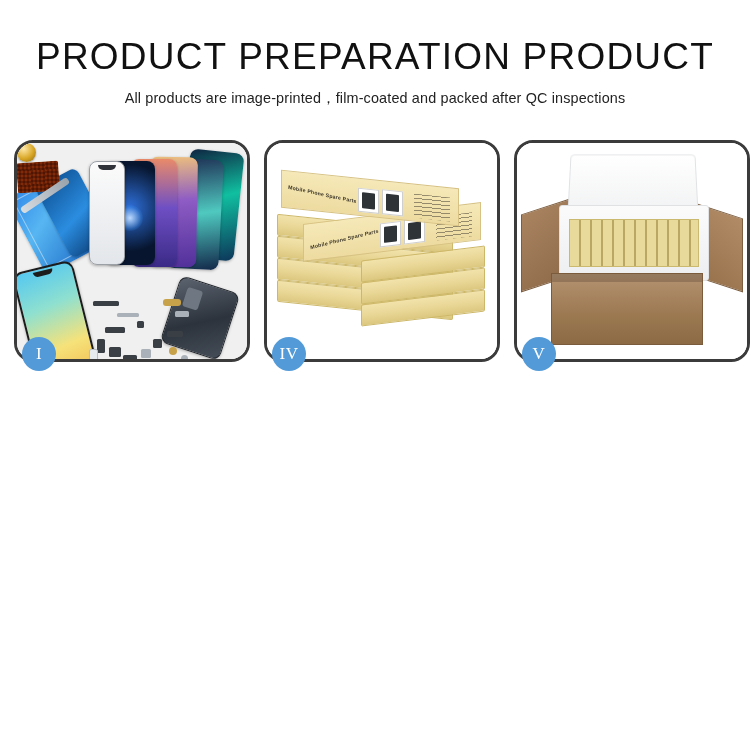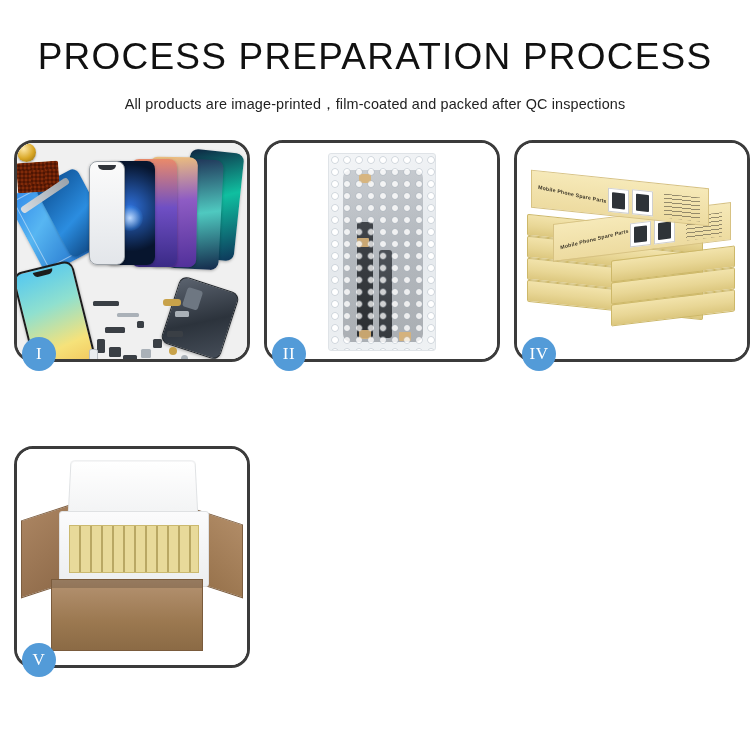--- a/index.html
+++ b/index.html
@@ -413,7 +413,7 @@
 <div class="page">
 
   <div class="header">
-    <div class="main-title">PROCESS PREPARATION PROCESS</div>
+    <div class="main-title">PRODUCT PREPARATION PRODUCT</div>
     <div class="sub-title">All products are image-printed，film-coated and packed after QC inspections</div>
   </div>
 

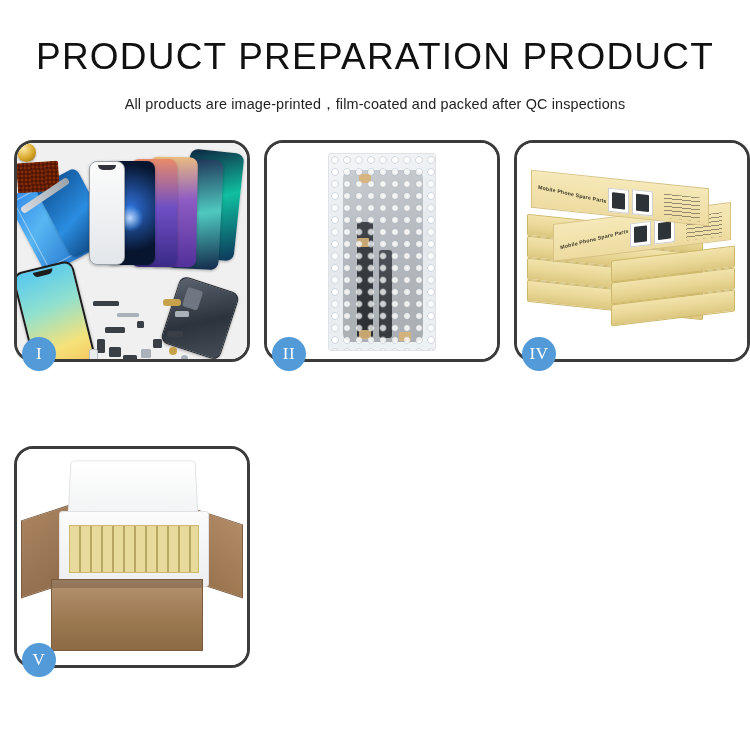--- a/index.html
+++ b/index.html
@@ -39,7 +39,7 @@
   }
 
   .sub-title {
-    margin-top: 16px;
+    margin-top: 10px;
     font-family: "Liberation Sans", sans-serif;
     font-size: 14.4px;
     font-weight: 400;

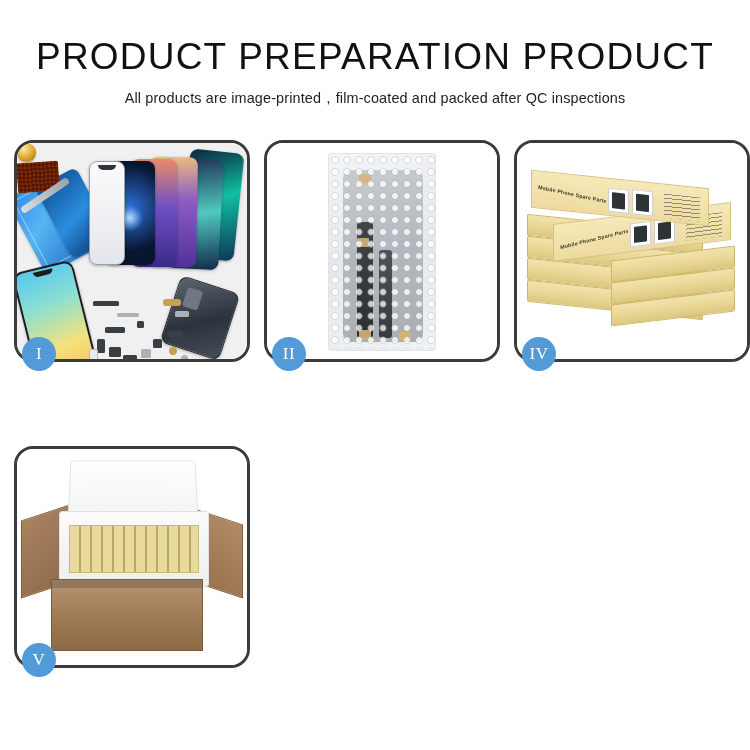--- a/index.html
+++ b/index.html
@@ -460,21 +460,6 @@
       <div class="badge">I</div>
     </div>
 
-    <div class="panel">
-      <div class="panel-inner">
-        <div class="bubble-pack">
-          <div class="bubble-inner"></div>
-          <div class="flex-strip"></div>
-          <div class="flex-strip2"></div>
-          <div class="tape" style="left:30px;top:20px;"></div>
-          <div class="tape" style="left:28px;top:84px;"></div>
-          <div class="tape" style="left:30px;top:176px;"></div>
-          <div class="tape" style="left:70px;top:178px;"></div>
-          <div class="bubble-overlay"></div>
-        </div>
-      </div>
-      <div class="badge">II</div>
-    </div>
 
 
     <div class="panel">

